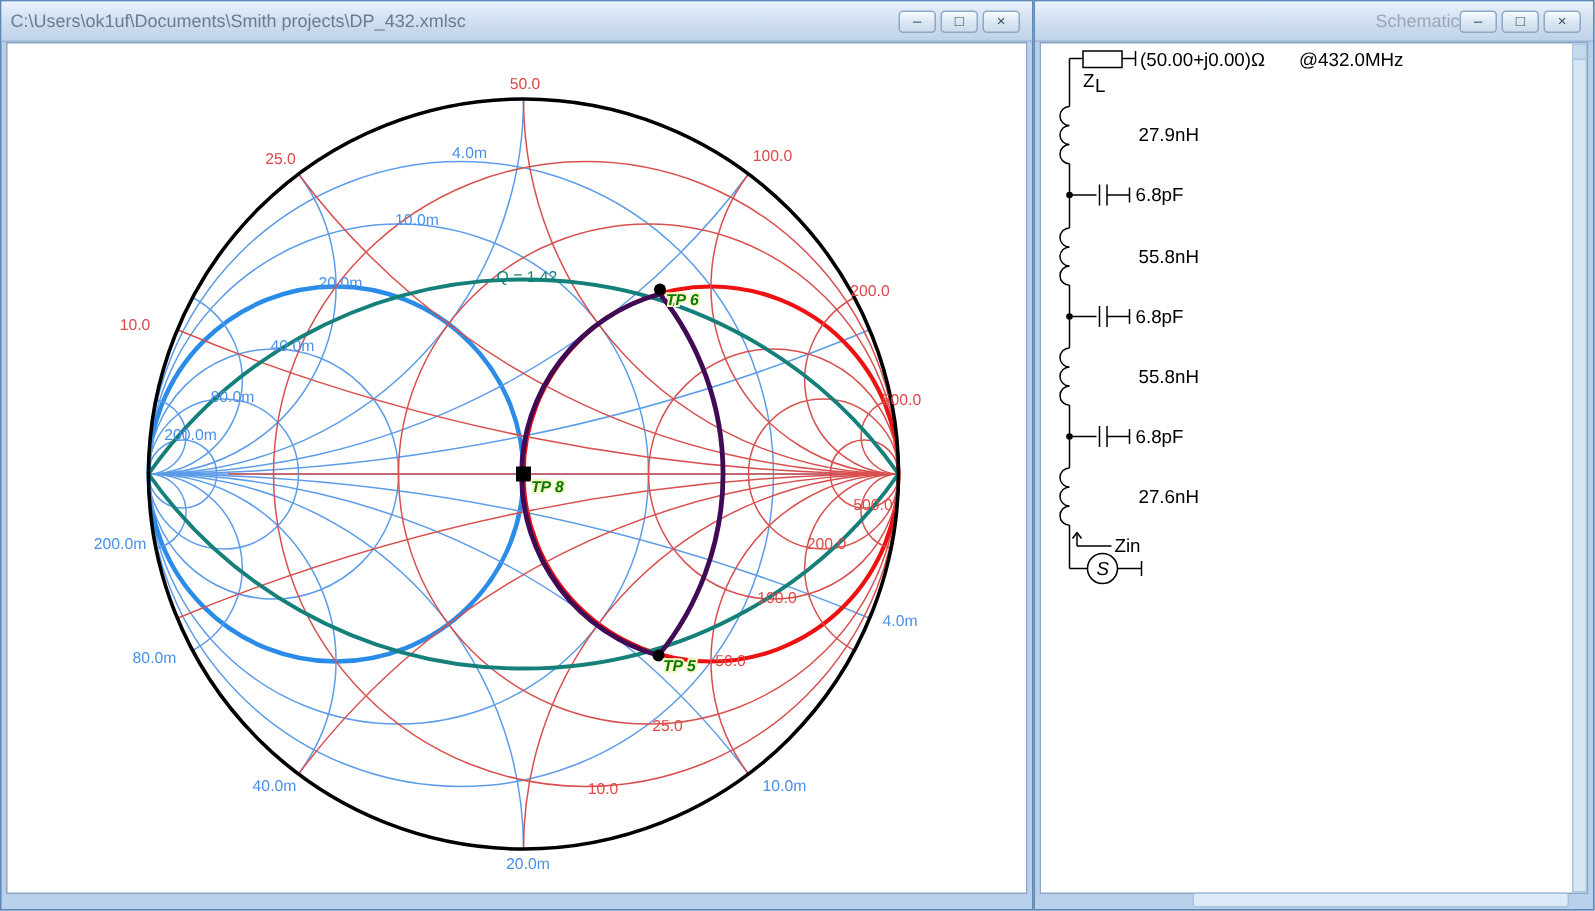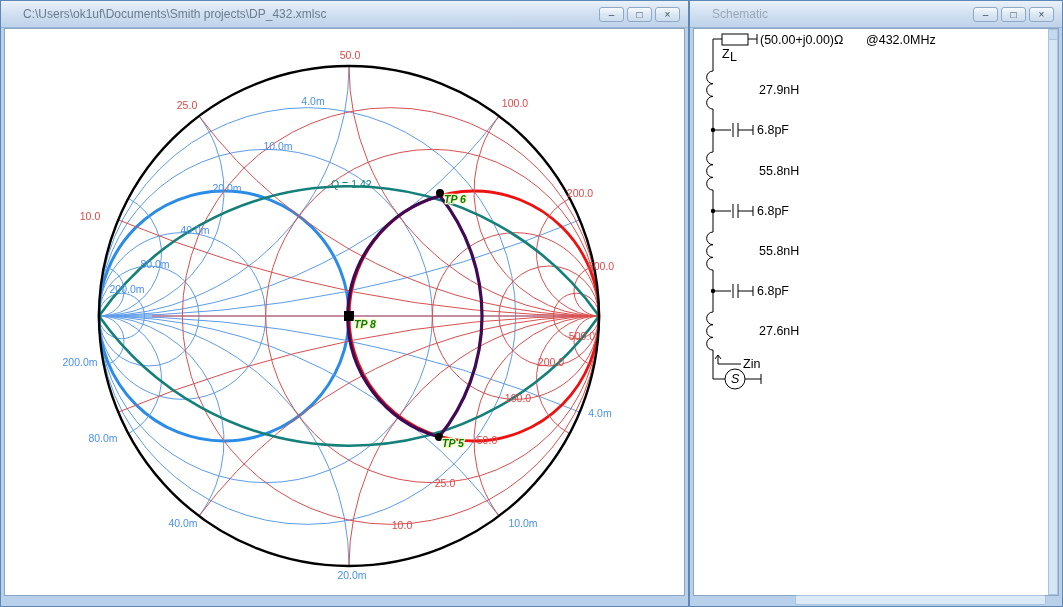--- a/index.html
+++ b/index.html
@@ -20,7 +20,7 @@
     display:flex;align-items:center;
   }
   .title-text{
-    margin-left:22px;font-size:12px;color:#6b7c8d;
+    margin-left:6px;font-size:12px;color:#6b7c8d;
     white-space:nowrap;overflow:hidden;flex:1 1 auto;
   }
   .titlebar.inactive .title-text{color:#9aa8b6;}

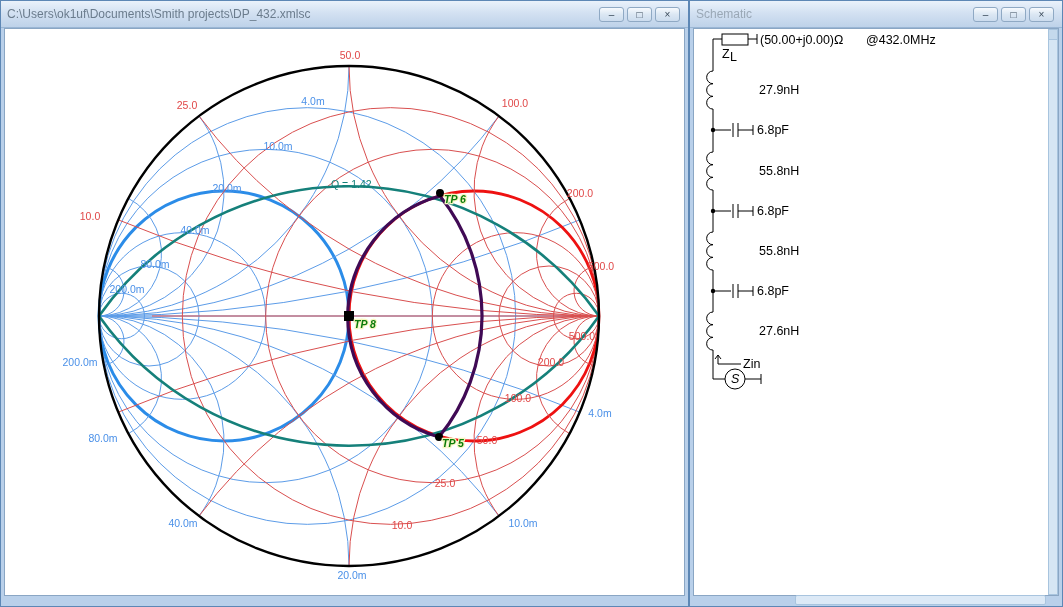--- a/index.html
+++ b/index.html
@@ -23,7 +23,7 @@
     margin-left:6px;font-size:12px;color:#6b7c8d;
     white-space:nowrap;overflow:hidden;flex:1 1 auto;
   }
-  .titlebar.inactive .title-text{color:#9aa8b6;}
+  .titlebar.inactive .title-text{color:#9aa8b6;text-align:right;}
   .winbtns{display:flex;gap:3px;margin-right:8px;}
   .winbtn{
     width:25px;height:15px;border:1px solid #8fa9c4;border-radius:3px;

